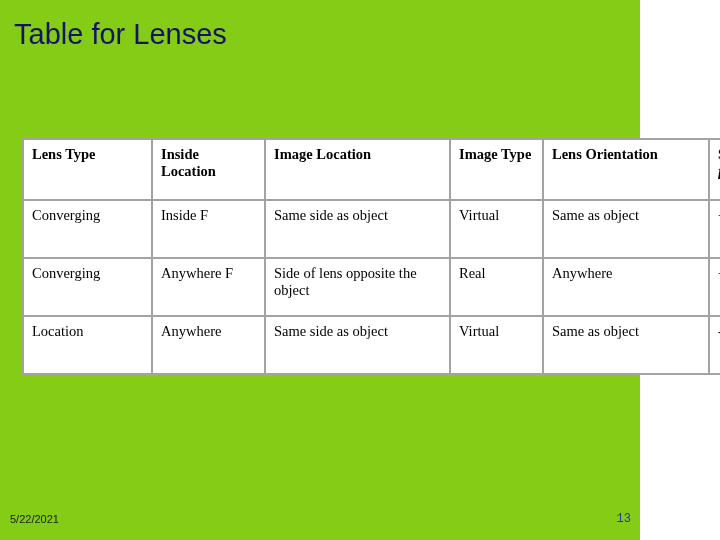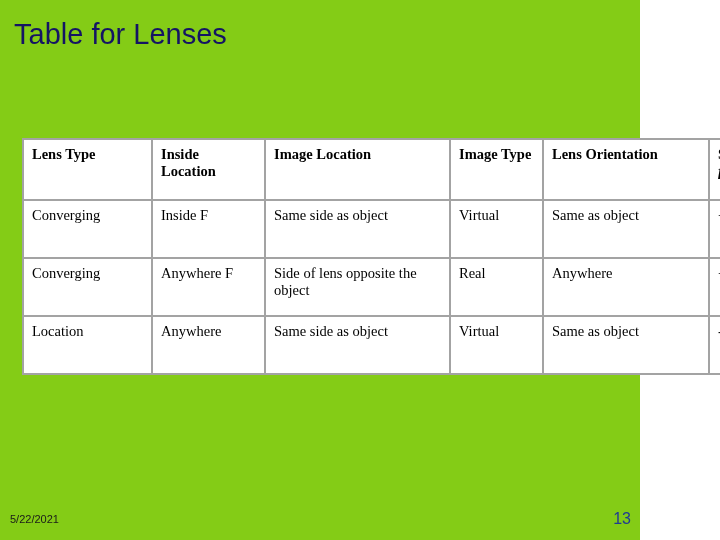--- a/index.html
+++ b/index.html
@@ -91,8 +91,8 @@
     position: absolute;
     right: 9px;
     top: 512px;
-    font-family: Liberation Sans, sans-serif;
-    font-size: 16px;
+    font-family: Liberation Mono, monospace;
+    font-size: 12px;
     line-height: 14px;
     color: #1f3a93;
     text-align: right;

